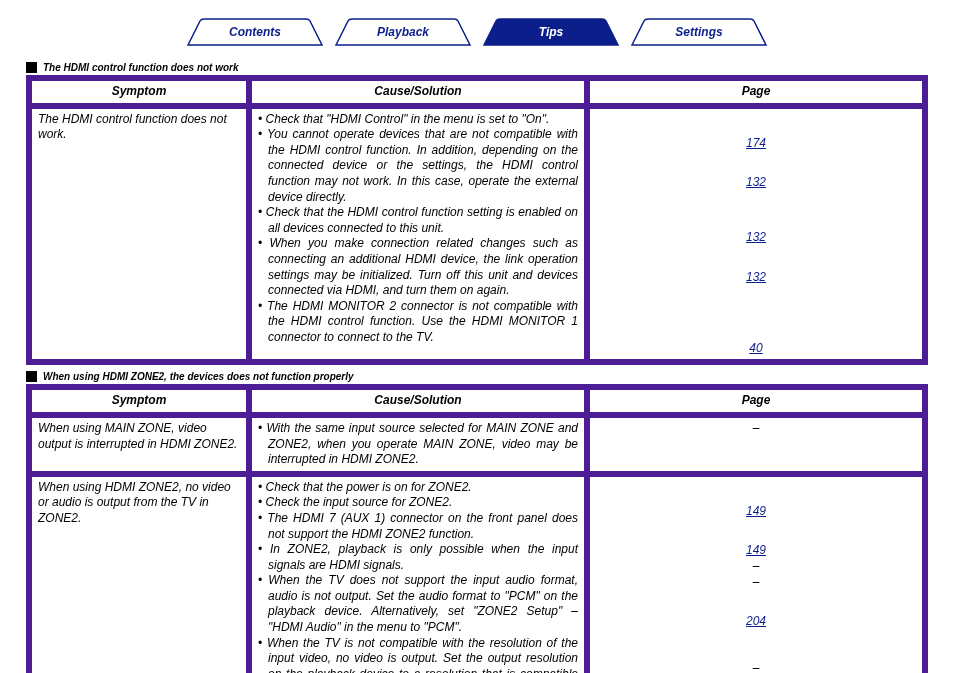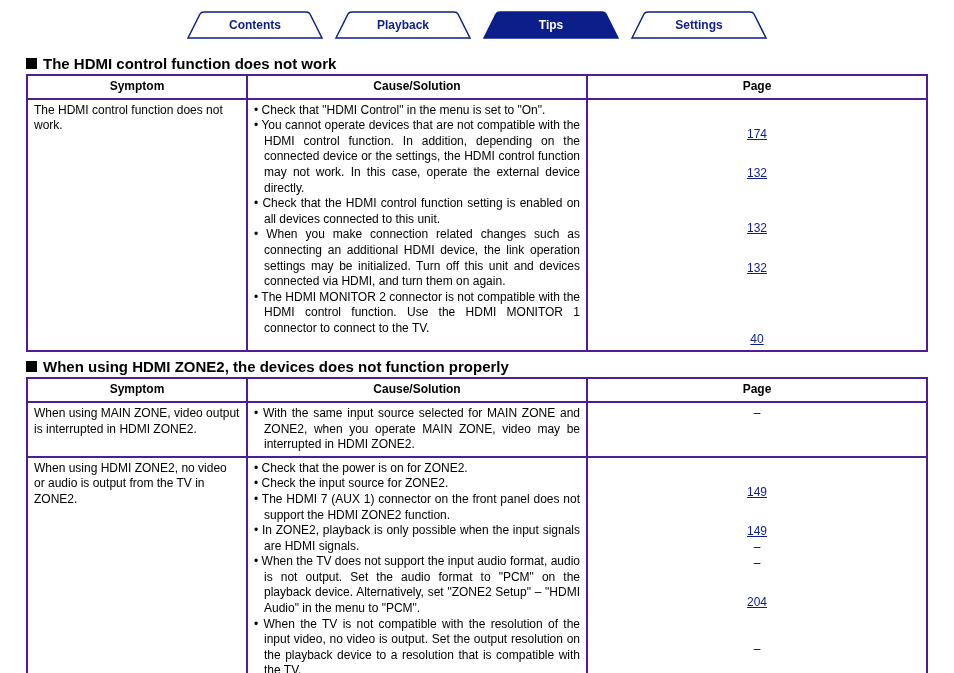--- a/index.html
+++ b/index.html
@@ -10,7 +10,7 @@
     --border:#000;
   }
   html,body{margin:0;padding:0;background:#fff;color:var(--text);font-family:Arial,Helvetica,sans-serif;font-size:12.5px;}
-  .page{width:954px;height:673px;box-sizing:border-box;padding:3px 26px 8px 26px;position:relative;display:flex;flex-direction:column;}
+  .page{width:954px;height:673px;box-sizing:border-box;padding:10px 26px 8px 26px;position:relative;display:flex;flex-direction:column;font-style:italic;}
 
   
   .tabs{display:flex;gap:0;margin:8px 0 4px 0;align-items:flex-end;justify-content:center;}

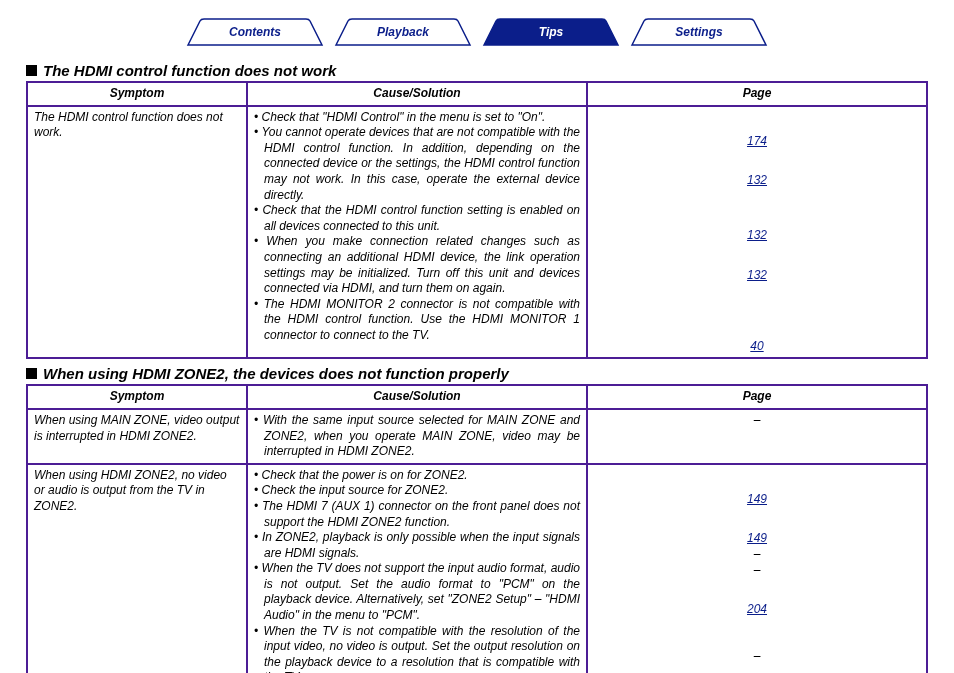--- a/index.html
+++ b/index.html
@@ -22,7 +22,7 @@
 
   
   .section{margin-top:6px;}
-  h2{font-size:15px;font-weight:bold;margin:2px 0 2px 0;display:flex;align-items:center;gap:6px;}
+  h2{font-size:10px;font-weight:bold;margin:2px 0 2px 0;display:flex;align-items:center;gap:6px;}
   h2 .sq{width:11px;height:11px;background:#000;display:inline-block;}
 
   

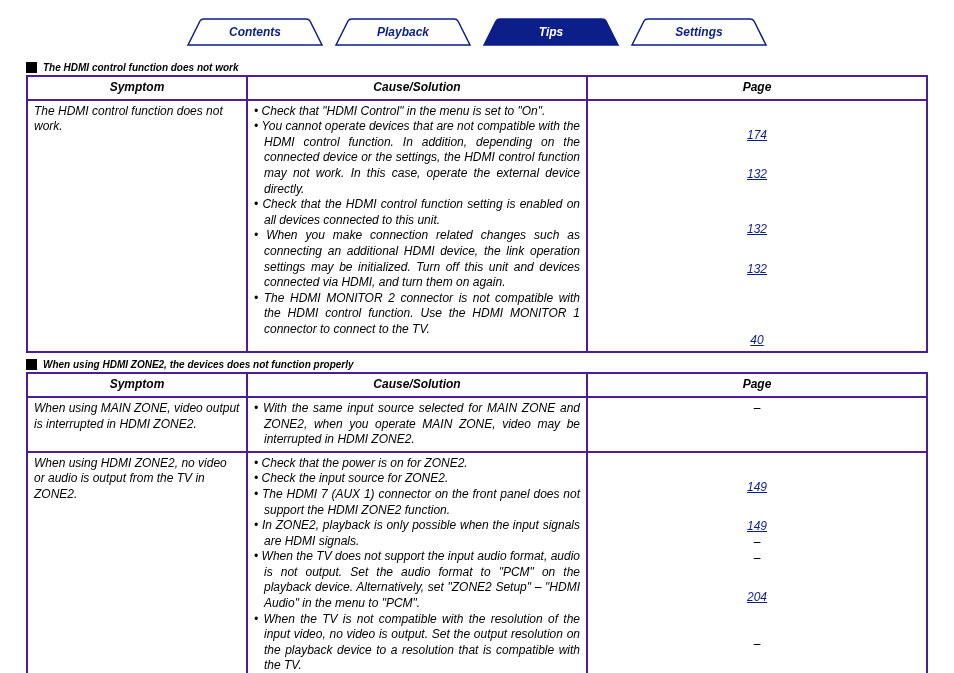--- a/index.html
+++ b/index.html
@@ -27,7 +27,7 @@
 
   
   table{width:100%;border-collapse:collapse;table-layout:fixed;}
-  th,td{border:2px solid #4c1d95;padding:3px 6px;vertical-align:top;font-size:12px;line-height:1.3;}
+  th,td{border:6px solid #4c1d95;padding:3px 6px;vertical-align:top;font-size:12px;line-height:1.3;}
   th{font-weight:bold;text-align:center;}
   col.symptom{width:220px;}
   col.page{width:50px;}

